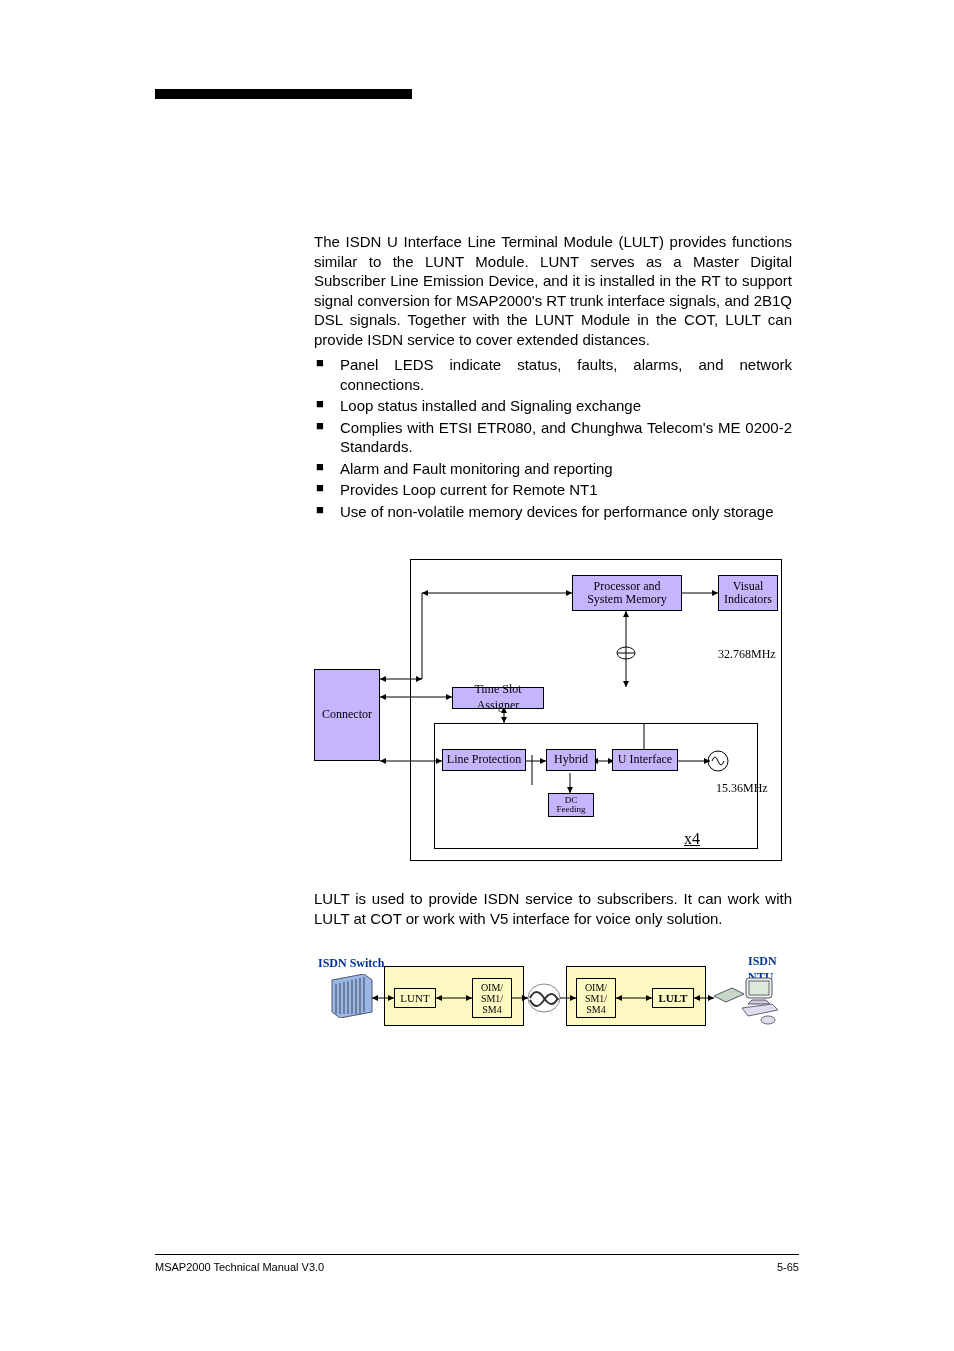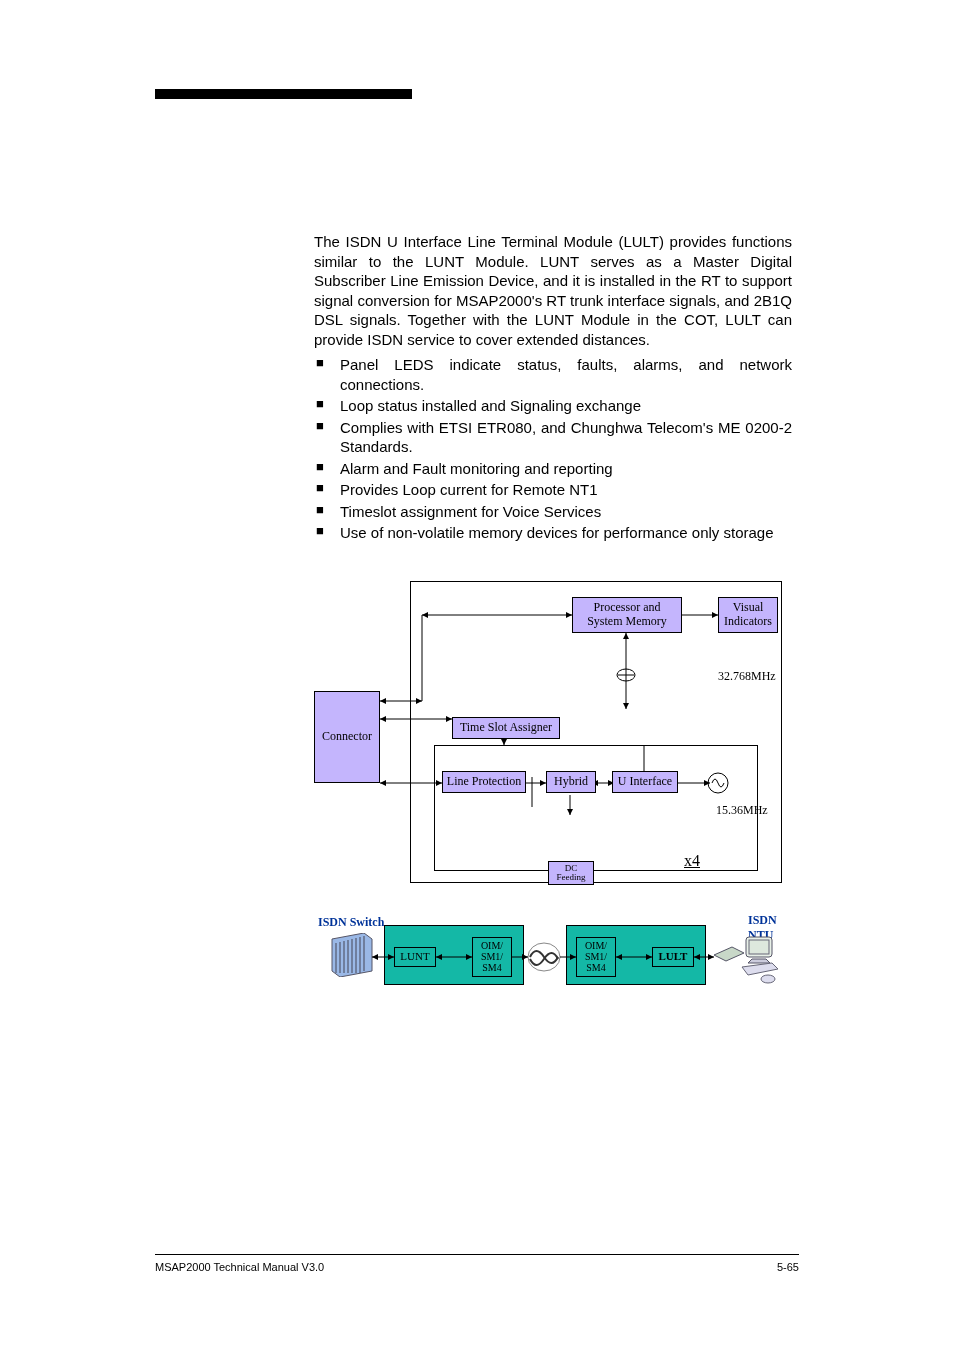--- a/index.html
+++ b/index.html
@@ -156,7 +156,6 @@
       <li>Complies with ETSI ETR080, and Chunghwa Telecom's ME 0200-2 Standards.</li>
       <li>Alarm and Fault monitoring and reporting</li>
       <li>Provides Loop current for Remote NT1</li>
-      <li>Timeslot assignment for Voice Services</li>
       <li>Use of non-volatile memory devices for performance only storage</li>
     </ul>
 

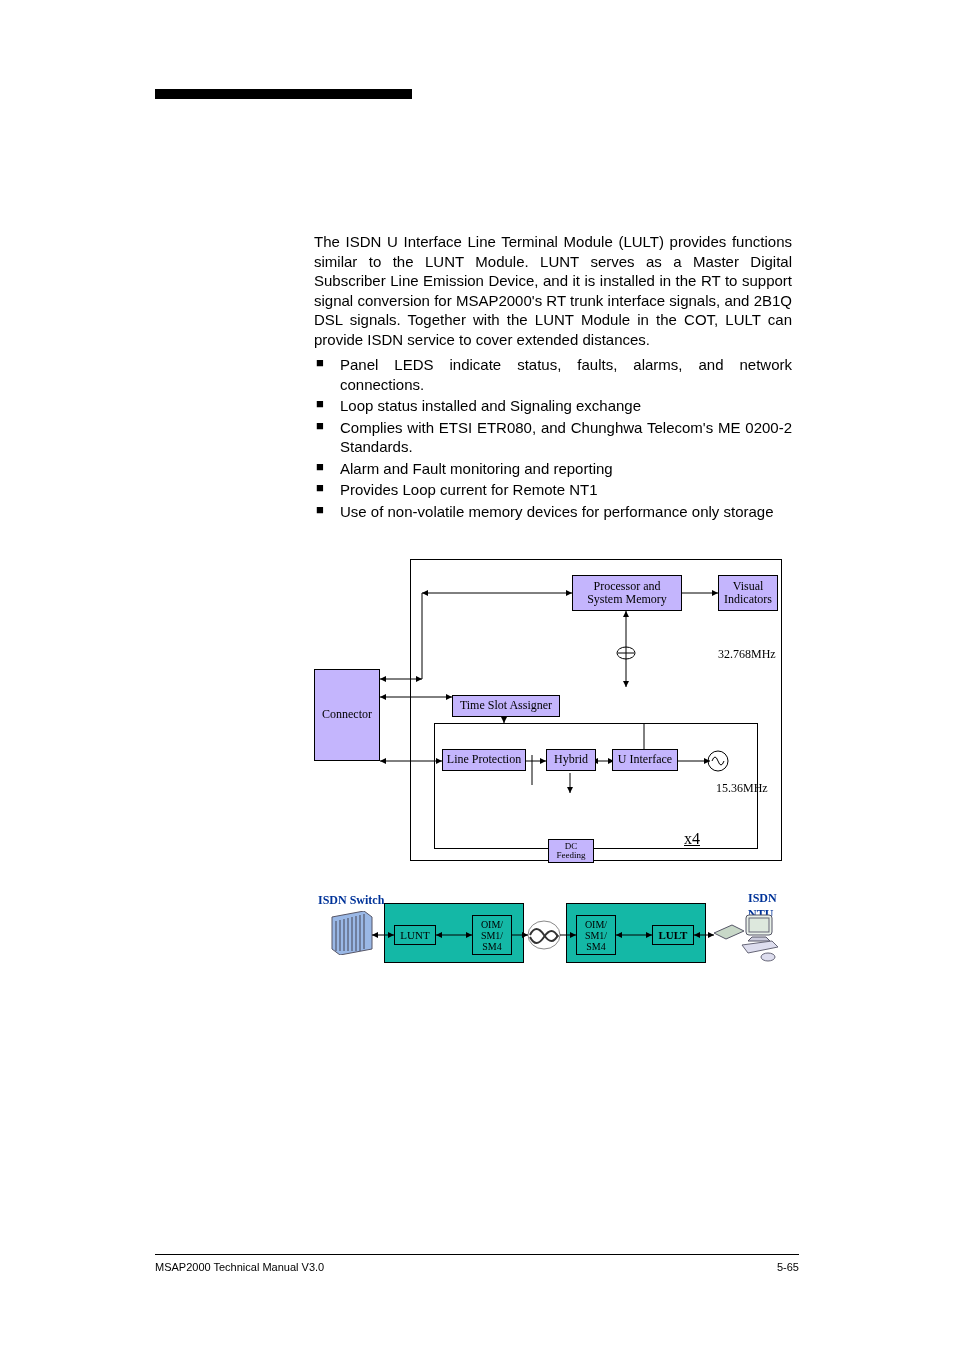--- a/index.html
+++ b/index.html
@@ -213,7 +213,7 @@
         <g transform="translate(312,104)"></g>
       </svg>
 
-      <div class="d1-box" style="left:138px; top:146px; width:108px; height:22px;">Time Slot Assigner</div>
+      <div class="d1-box" style="left:138px; top:138px; width:92px; height:22px;">Time Slot Assigner</div>
 
       <span class="d1-label" style="left:404px; top:98px;">32.768MHz</span>
 

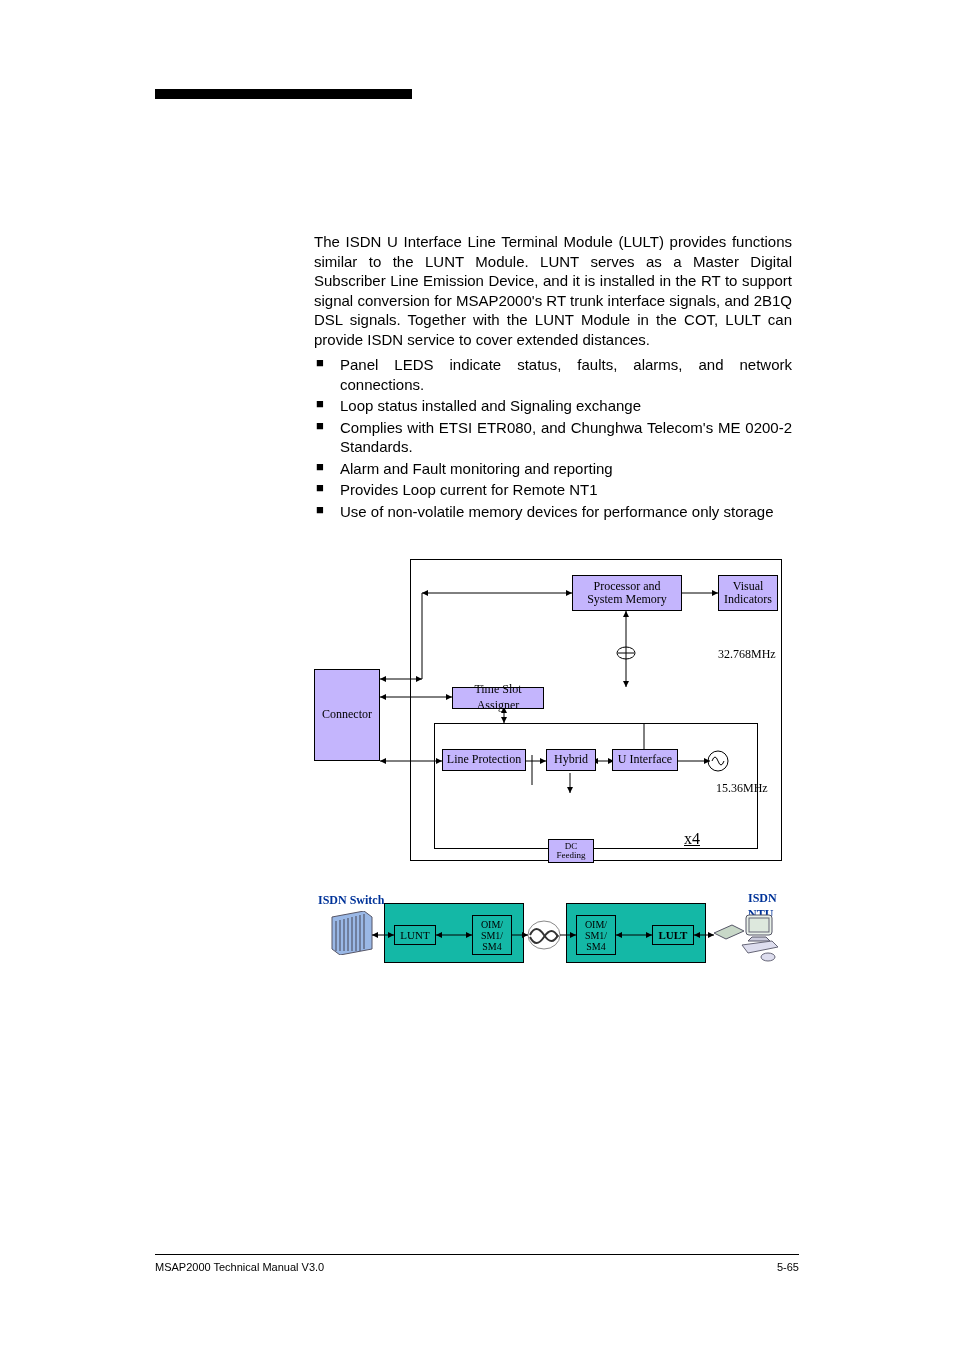--- a/index.html
+++ b/index.html
@@ -223,7 +223,7 @@
 
       <div class="d1-box" style="left:298px; top:200px; width:66px; height:22px;">U Interface</div>
 
-      <div class="d1-box" style="left:234px; top:244px; width:46px; height:24px; font-size:9px; line-height:1;margin-top:46px;">DC Feeding</div>
+      <div class="d1-box" style="left:234px; top:244px; width:46px; height:24px; font-size:9px; line-height:1;">DC Feeding</div>
 
       <span class="d1-label" style="left:402px; top:232px;">15.36MHz</span>
 

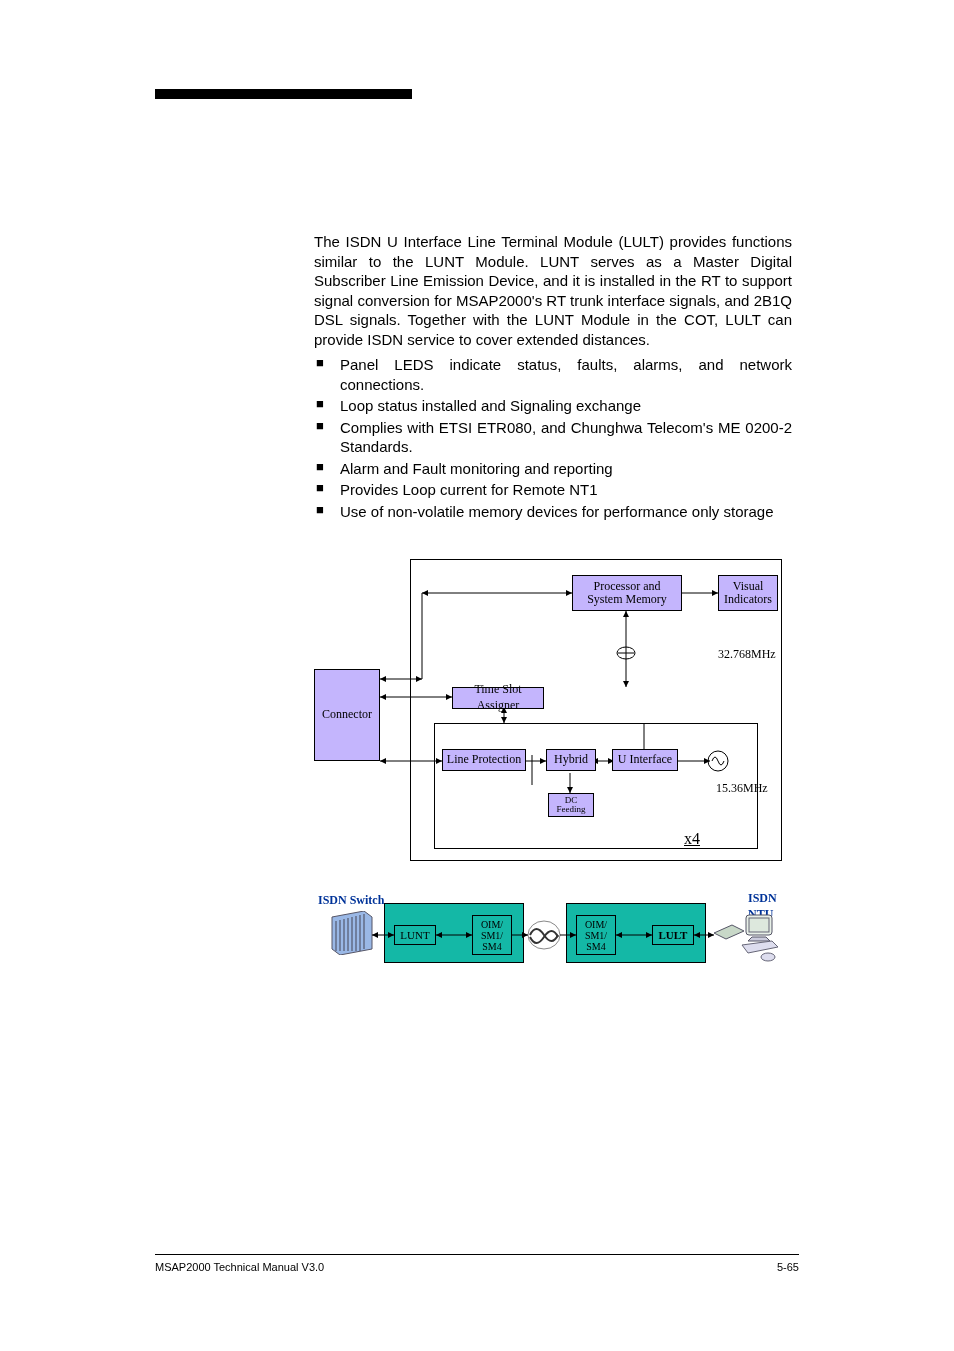--- a/index.html
+++ b/index.html
@@ -230,6 +230,7 @@
       <span class="d1-label" style="left:370px; top:280px; font-size:16px; text-decoration:underline;">x4</span>
     </div>
 
+    <div class="para2">LULT is used to provide ISDN service to subscribers. It can work with LULT at COT or work with V5 interface for voice only solution.</div>
 
     <div class="diagram2">
 

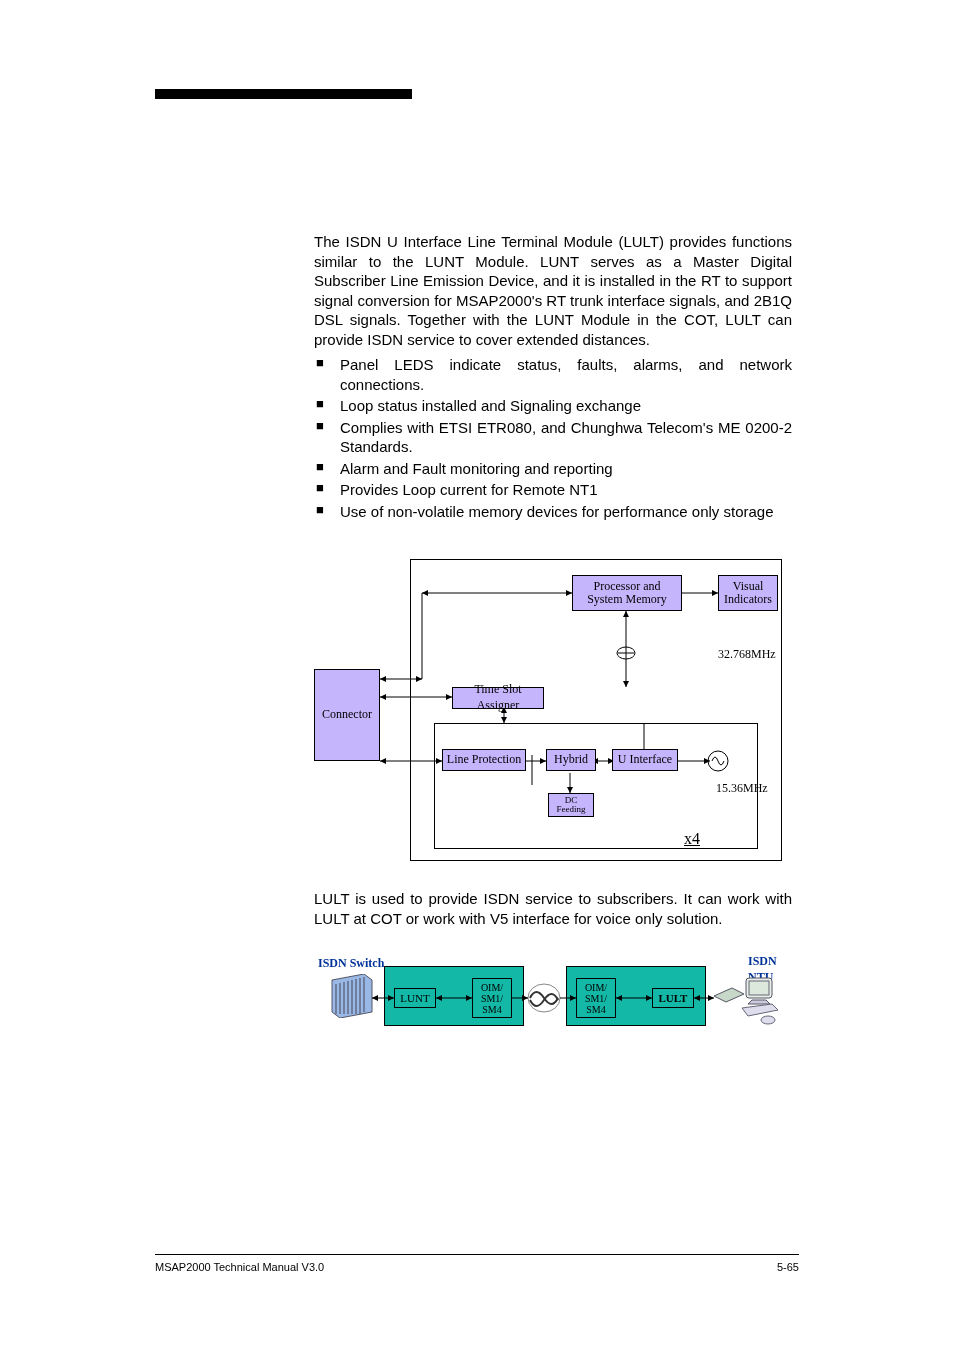--- a/index.html
+++ b/index.html
@@ -113,7 +113,7 @@
     justify-content: center;
     text-align: center;
     box-sizing: border-box;
-    background: #14b8a6;
+    background: #fef9c3;
   }
   .d2-label-blue {
     position: absolute;

